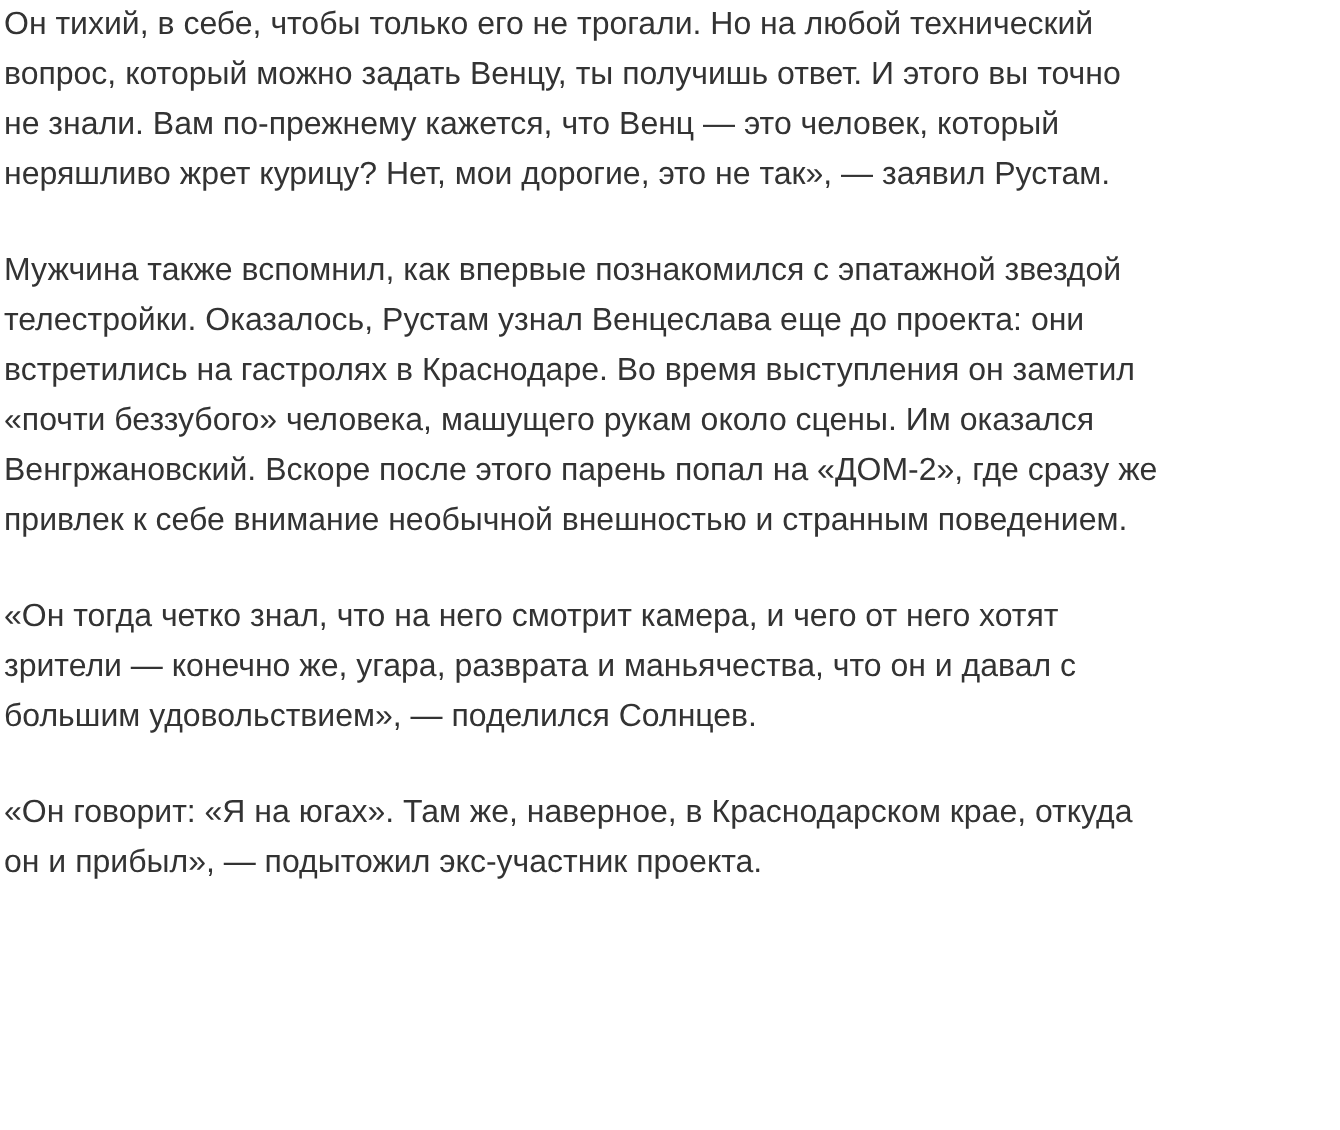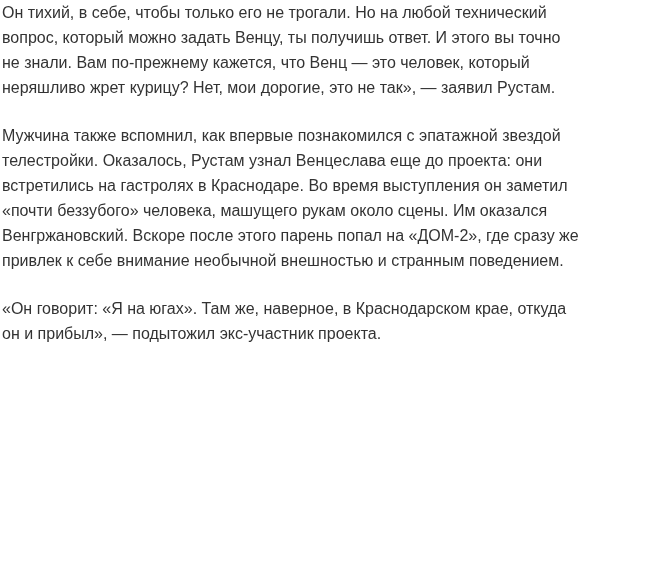--- a/index.html
+++ b/index.html
@@ -37,6 +37,7 @@
 <main class="article-body">
   <p>Он тихий, в себе, чтобы только его не трогали. Но на любой технический вопрос, который можно задать Венцу, ты получишь ответ. И этого вы точно не знали. Вам по-прежнему кажется, что Венц — это человек, который неряшливо жрет курицу? Нет, мои дорогие, это не так», — заявил Рустам.</p>
   <p>Мужчина также вспомнил, как впервые познакомился с эпатажной звездой телестройки. Оказалось, Рустам узнал Венцеслава еще до проекта: они встретились на гастролях в Краснодаре. Во время выступления он заметил «почти беззубого» человека, машущего рукам около сцены. Им оказался Венгржановский. Вскоре после этого парень попал на «ДОМ-2», где сразу же привлек к себе внимание необычной внешностью и странным поведением.</p>
+  <p>«Он тогда четко знал, что на него смотрит камера, и чего от него хотят зрители — конечно же, угара, разврата и маньячества, что он и давал с большим удовольствием», — поделился Солнцев.</p>
   <p>«Он говорит: «Я на югах». Там же, наверное, в Краснодарском крае, откуда он и прибыл», — подытожил экс-участник проекта.</p>
 </main>
 

